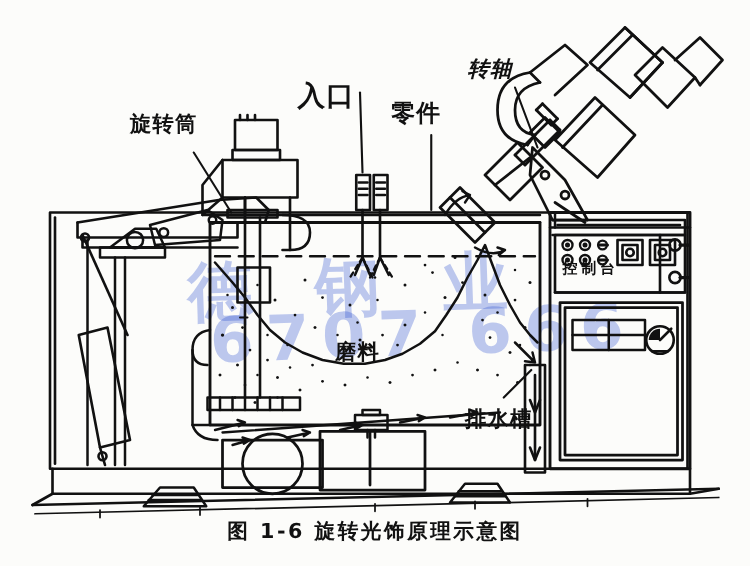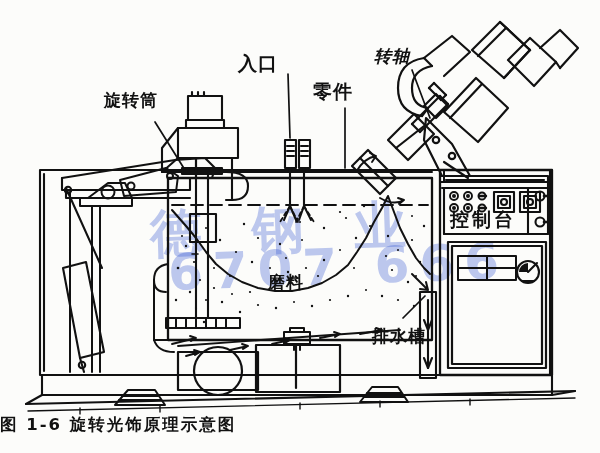--- a/index.html
+++ b/index.html
@@ -390,7 +390,7 @@
 
   <div class="lbl lbl-b" style="left:104px;top:90px;font-size:17px;">旋转筒</div>
 
-  <div class="lbl lbl-b" style="left:238px;top:52px;font-size:19px;">入口</div>
+  <div class="lbl lbl-b" style="left:238px;top:65px;font-size:22px;">入口</div>
 
   <div class="lbl lbl-b" style="left:313px;top:80px;font-size:19px;">零件</div>
 

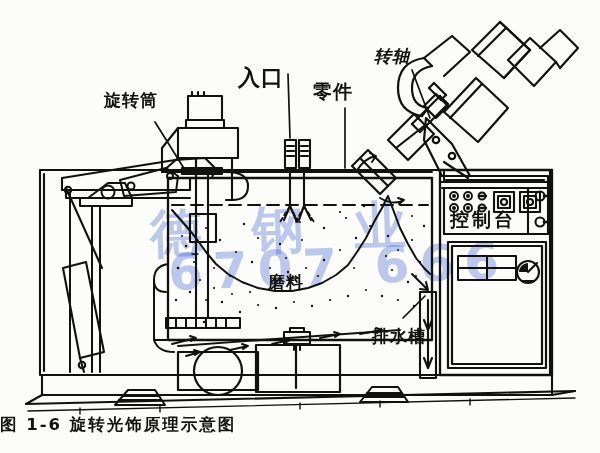--- a/index.html
+++ b/index.html
@@ -398,7 +398,7 @@
 
   <div class="lbl lbl-b" style="left:268px;top:224px;font-size:17px;margin-top:48px;">磨料</div>
 
-  <div class="lbl lbl-b" style="left:450px;top:208px;font-size:19px;letter-spacing:3px;">控制台</div>
+  <div class="lbl lbl-b" style="left:450px;top:208px;font-size:12px;letter-spacing:3px;font-family:Liberation Mono, monospace;">控制台</div>
 
   <div class="lbl lbl-b" style="left:372px;top:326px;font-size:17px;">排水槽</div>
 

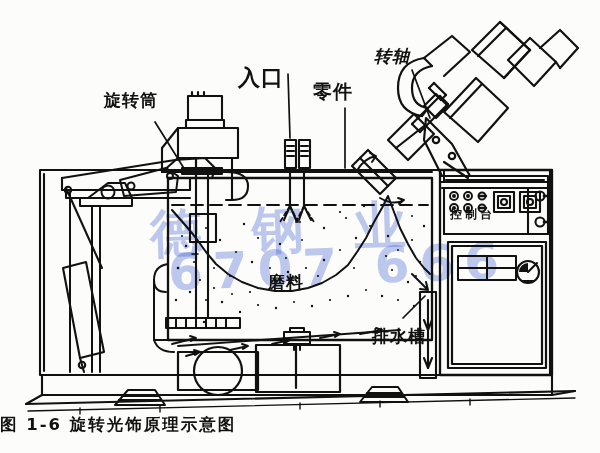--- a/index.html
+++ b/index.html
@@ -10,7 +10,7 @@
   .lbl{position:absolute;font-family:"DejaVu Sans","Liberation Sans",sans-serif;
        color:#111;white-space:pre;line-height:1.18;letter-spacing:1px;}
   .lbl-b{font-weight:700;}
-  #cap{position:absolute;left:0;top:414px;width:600px;
+  #cap{position:absolute;left:0;top:414px;width:600px;text-align:center;
        font-size:16.5px;font-weight:700;color:#111;letter-spacing:2px;}
   .wm{position:absolute;color:#2a4fd0;opacity:.30;font-weight:700;
       pointer-events:none;user-select:none;}

